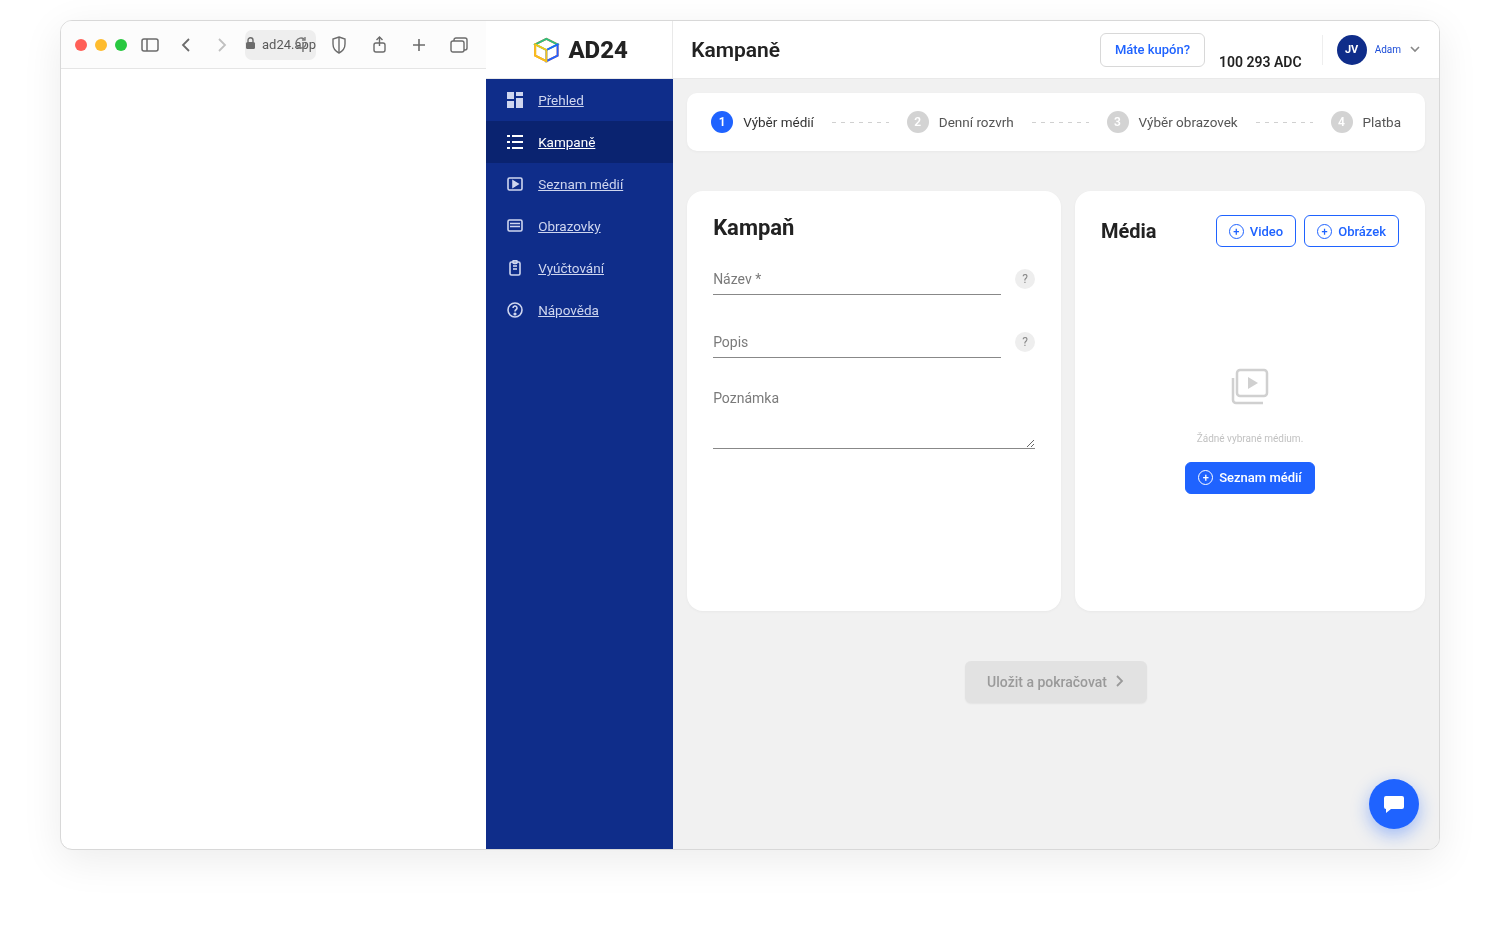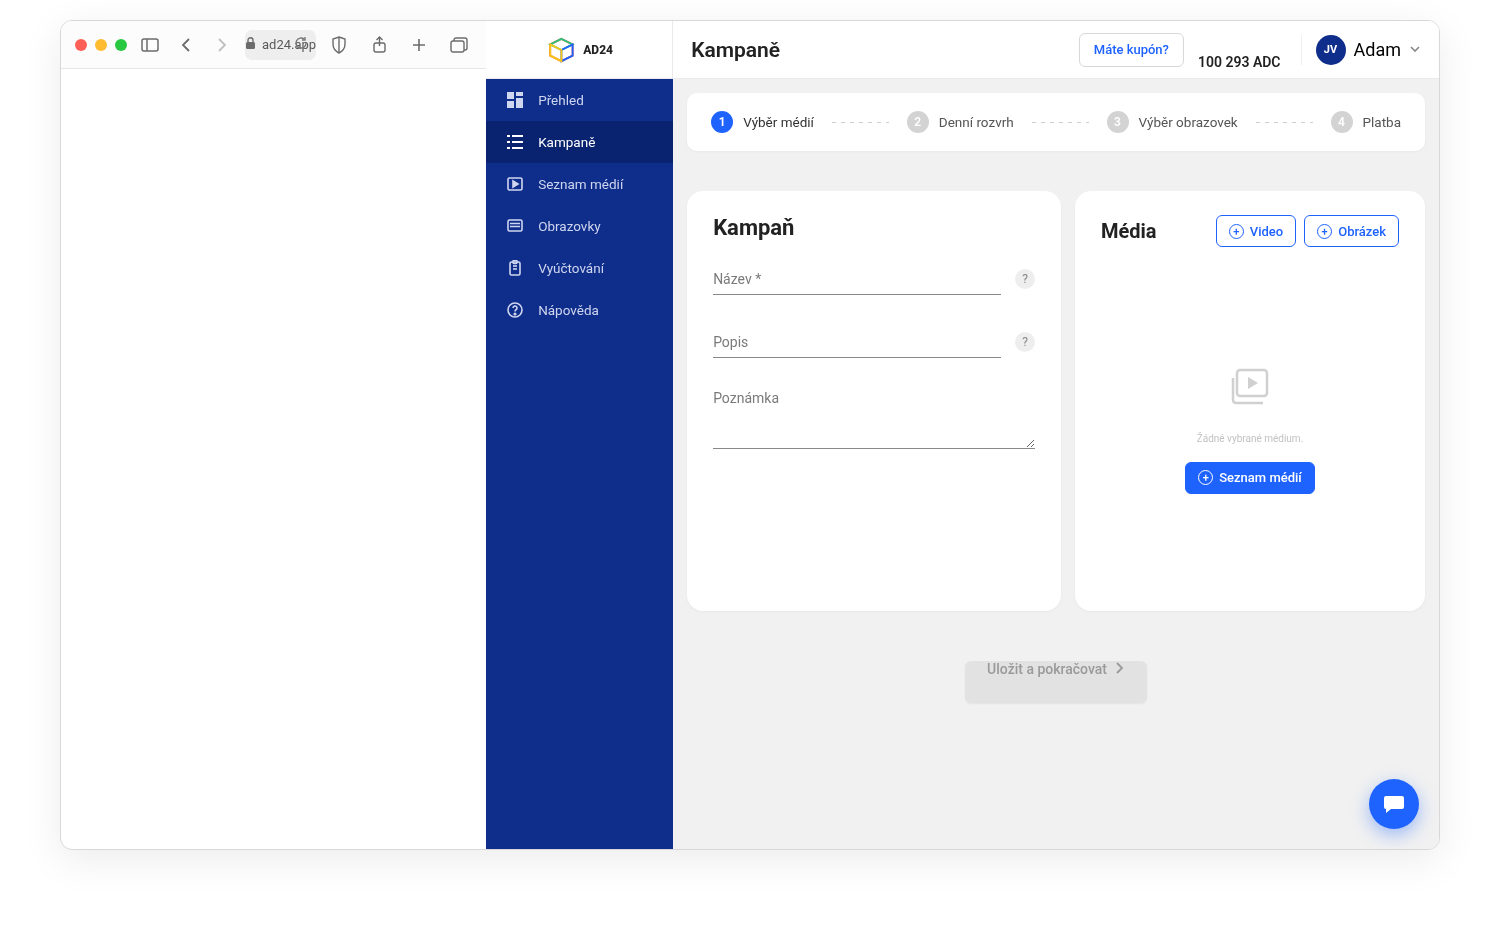--- a/index.html
+++ b/index.html
@@ -318,7 +318,7 @@
           </g>
           <text x="32" y="21" font-family="Arial" font-size="18" font-weight="800" fill="#222"></text>
         </svg>
-        <span style="font-size:12px;font-weight:800;color:#222;margin-left:-62px">AD24</span>
+        <span style="font-size:24px;font-weight:800;color:#222;margin-left:-62px">AD24</span>
       </div>
 
       <div class="nav-item">

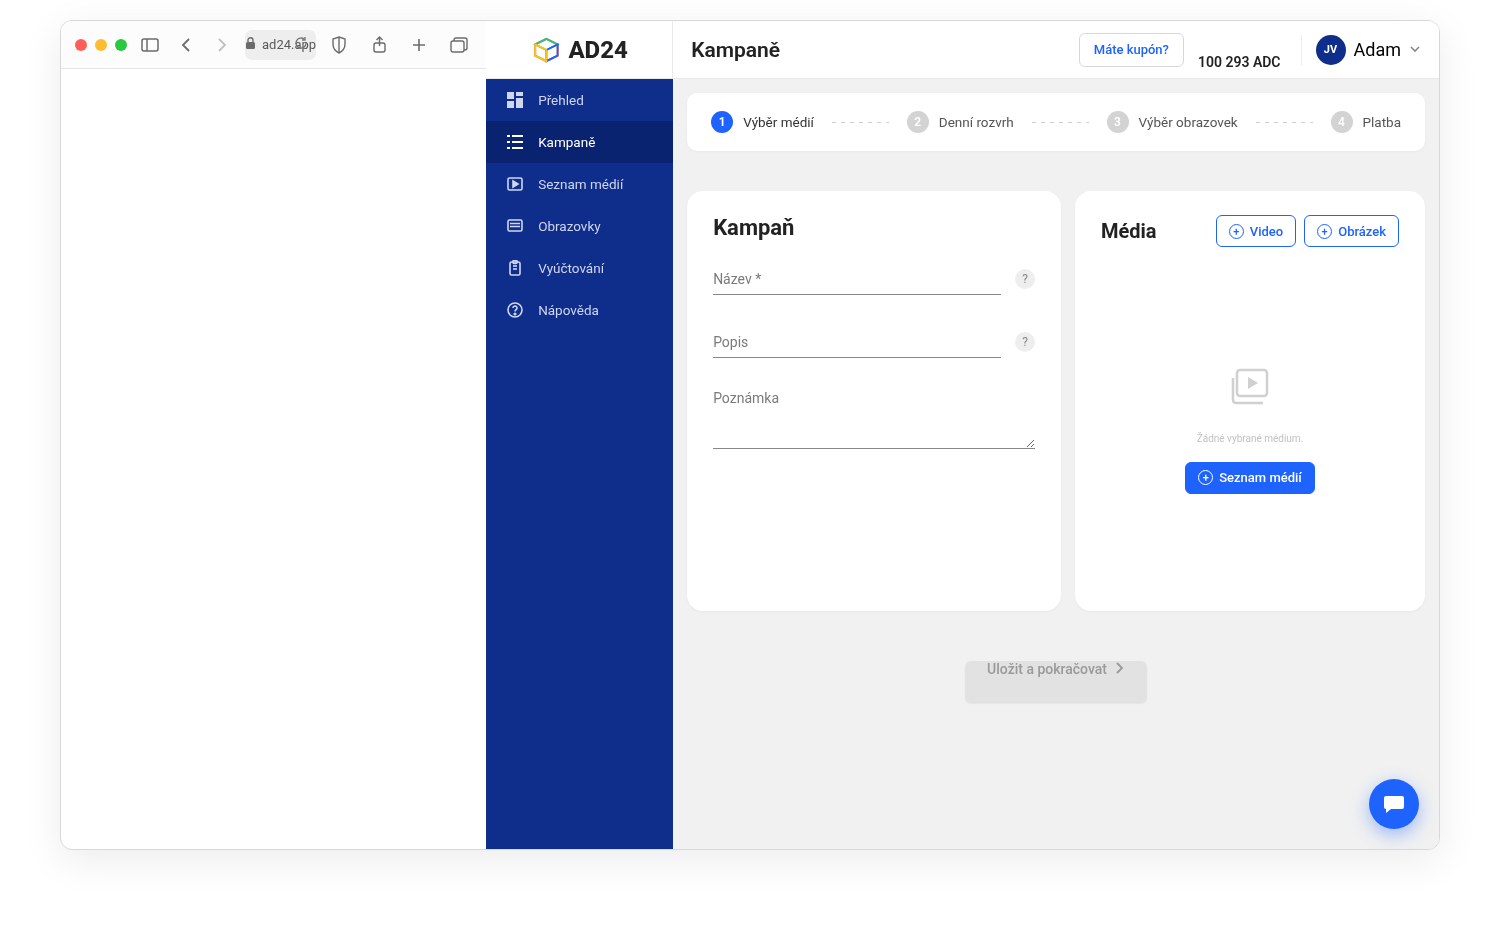--- a/index.html
+++ b/index.html
@@ -117,7 +117,7 @@
     .balance { font-size: 14px; font-weight: 600; color: #222; margin-top: 24px; }
     .user-chip { display: flex; align-items: center; gap: 8px; padding-left: 14px; border-left: 1px solid #eee; margin-left: 6px; cursor: pointer; }
     .avatar { width: 30px; height: 30px; border-radius: 50%; background: #0f2d8a; color: #fff; font-size: 11px; font-weight: 700; display: flex; align-items: center; justify-content: center; }
-    .user-name { font-size: 18px; color: #000000; }
+    .user-name { font-size: 10px; color: #1d4ed8; }
     .chev { color: #888; }
 
     .content { flex: 1; overflow: auto; padding: 14px; position: relative; }

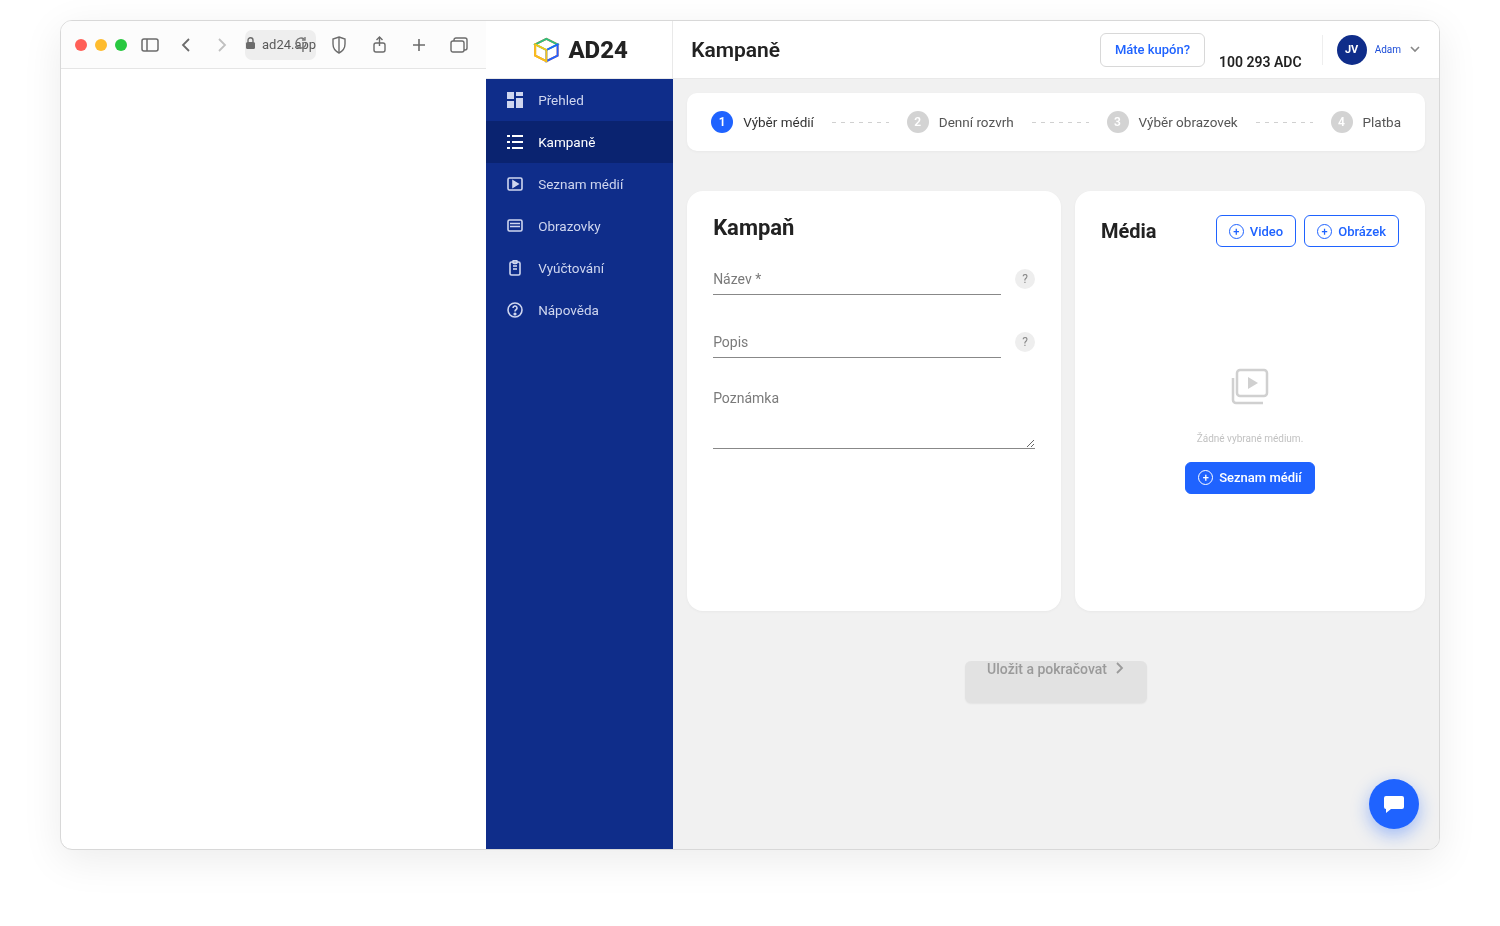--- a/index.html
+++ b/index.html
@@ -85,6 +85,7 @@
       font-size: 13.5px;
       color: #cfd6ef;
       cursor: pointer;
+      text-decoration: underline;
     }
     .nav-item.active { background: #0a2370; color: #fff; }
     .nav-item .icon { width: 18px; height: 18px; display: flex; align-items: center; justify-content: center; color: #cfd6ef; flex-shrink: 0; }

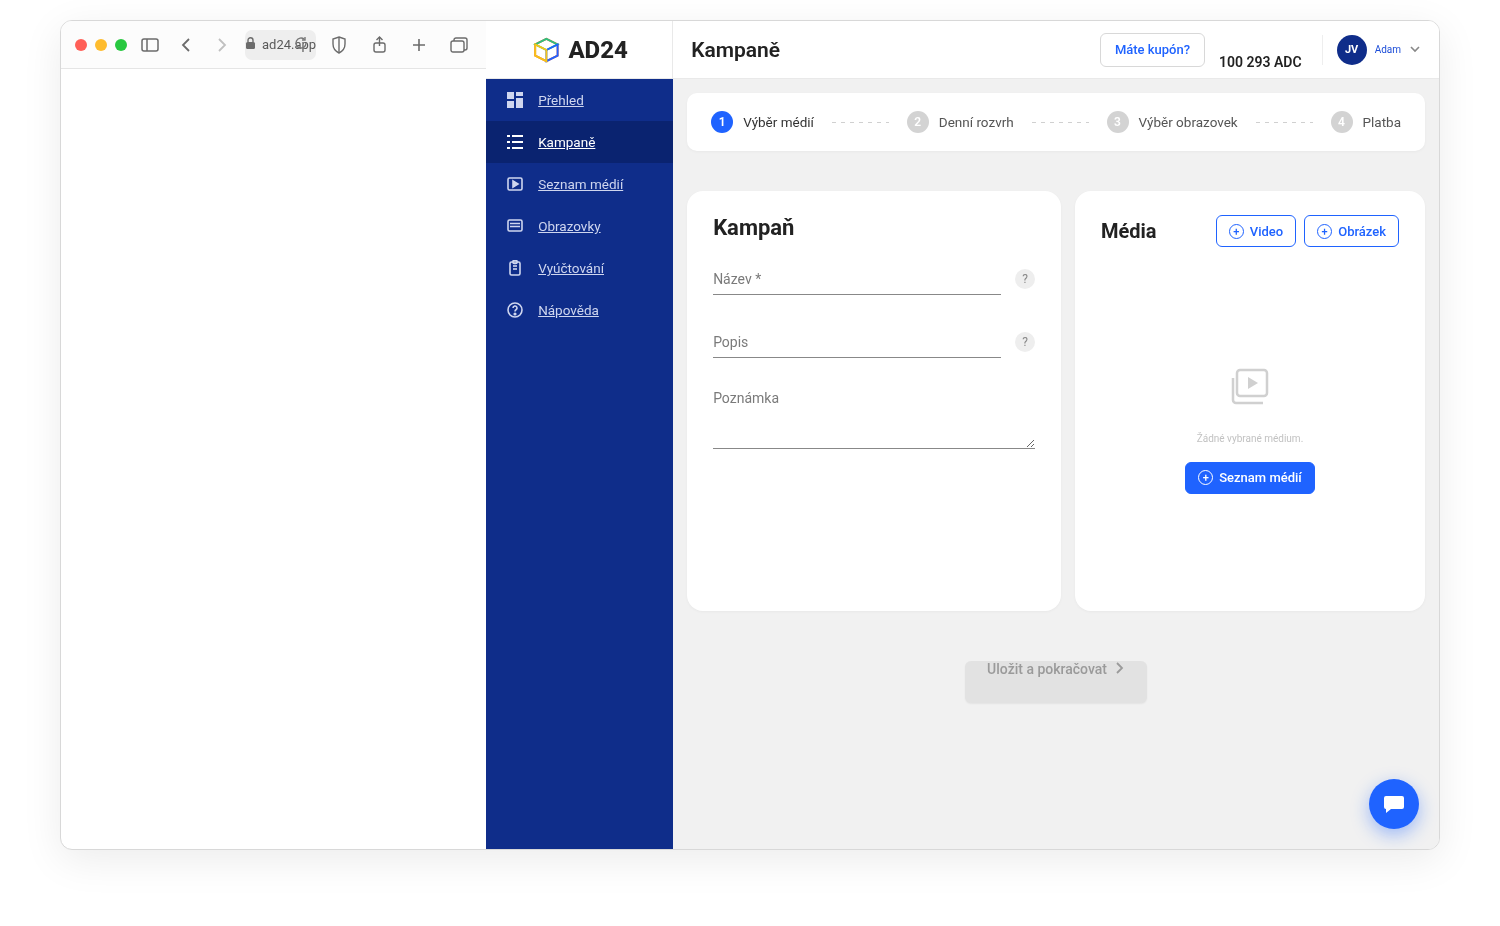--- a/index.html
+++ b/index.html
@@ -215,7 +215,7 @@
       font-size: 14px;
       font-weight: 500;
       display: inline-flex;
-      align-items: flex-start;
+      align-items: center;
       gap: 8px;
       cursor: not-allowed;
       box-shadow: 0 1px 2px rgba(0,0,0,0.06);

